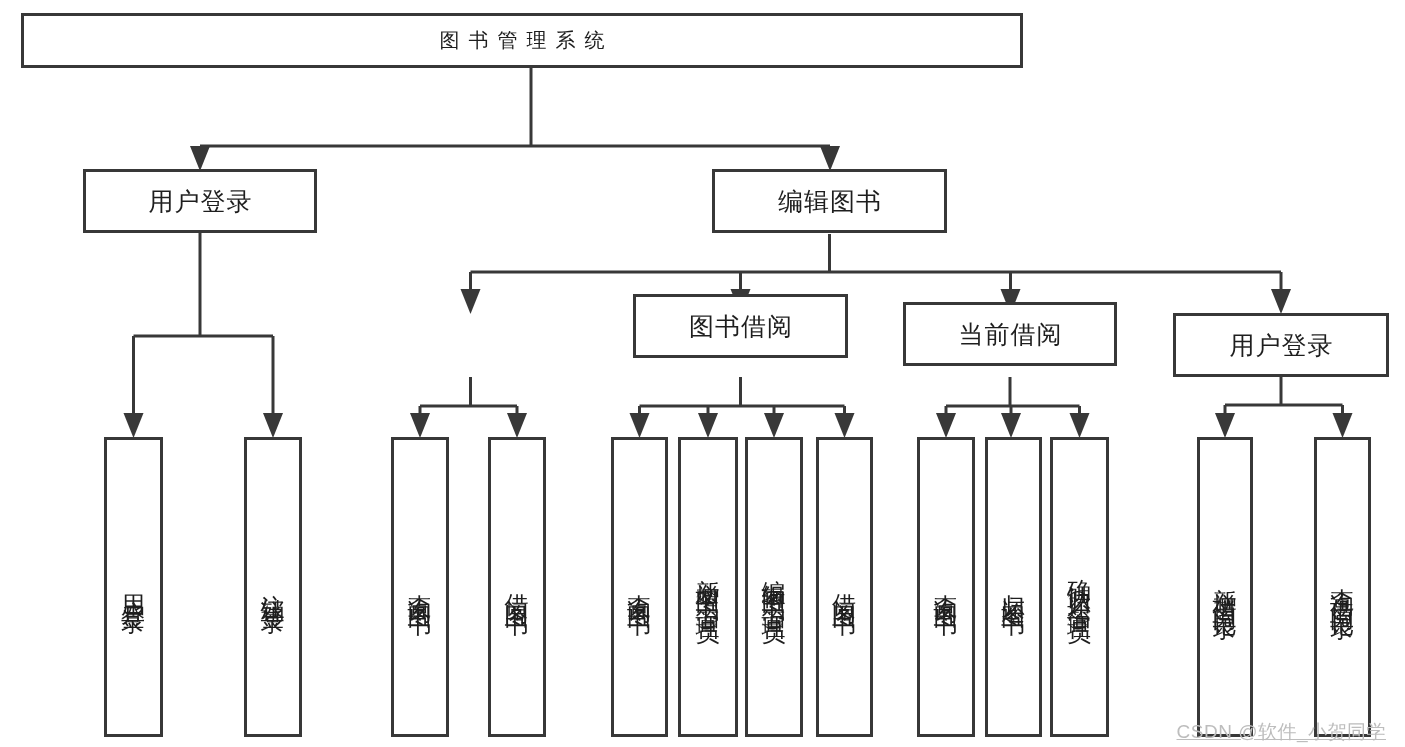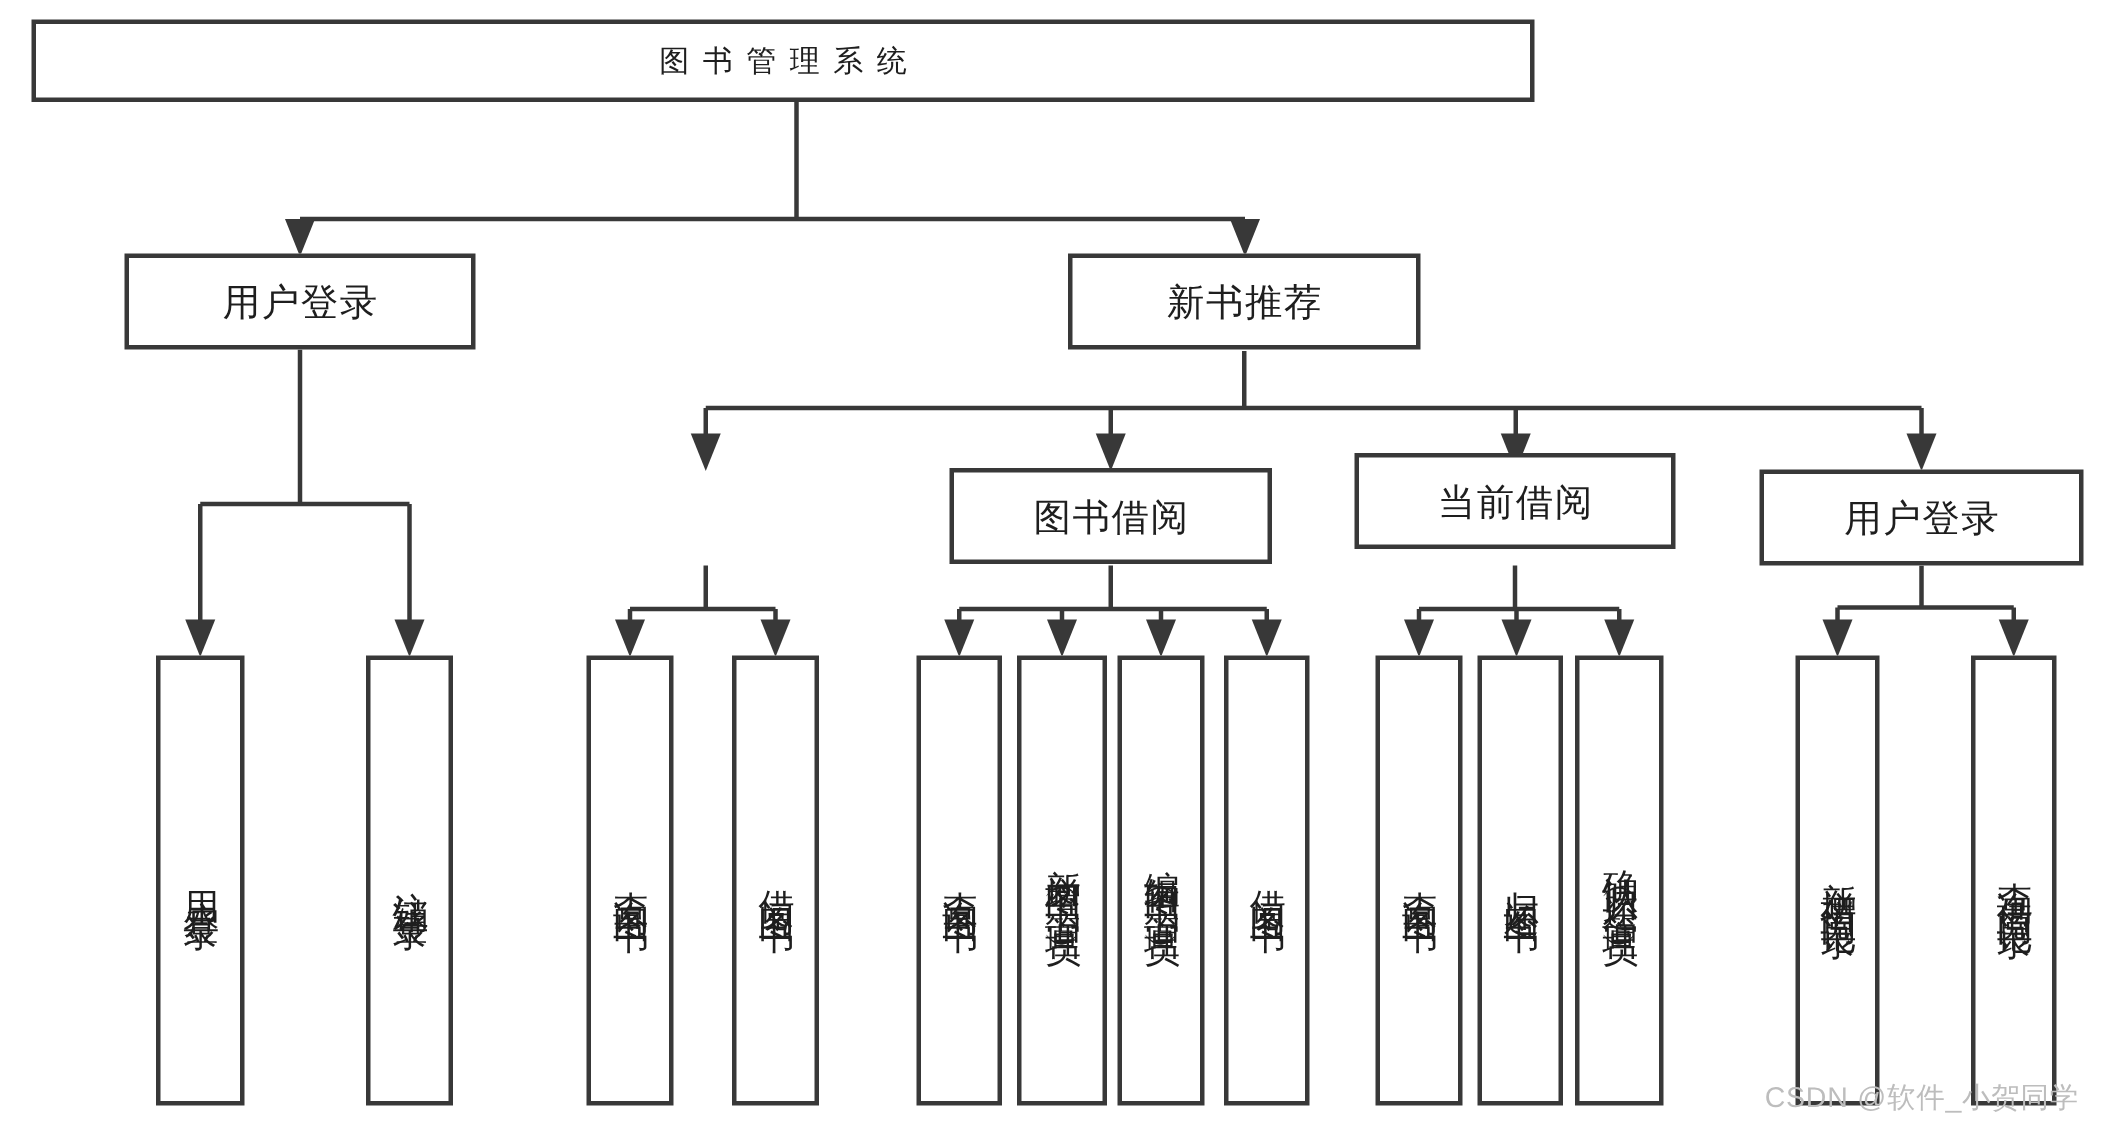--- a/index.html
+++ b/index.html
@@ -101,7 +101,7 @@
     <span>用户登录</span>
   </div>
   <div class="node lvl-node" style="left:712px;top:169px;width:235px;height:64px">
-    <span>新书推荐</span>
+    <span>编辑图书</span>
   </div>
 
   <div class="node lvl-node" style="left:633px;top:312px;width:215px;height:64px">

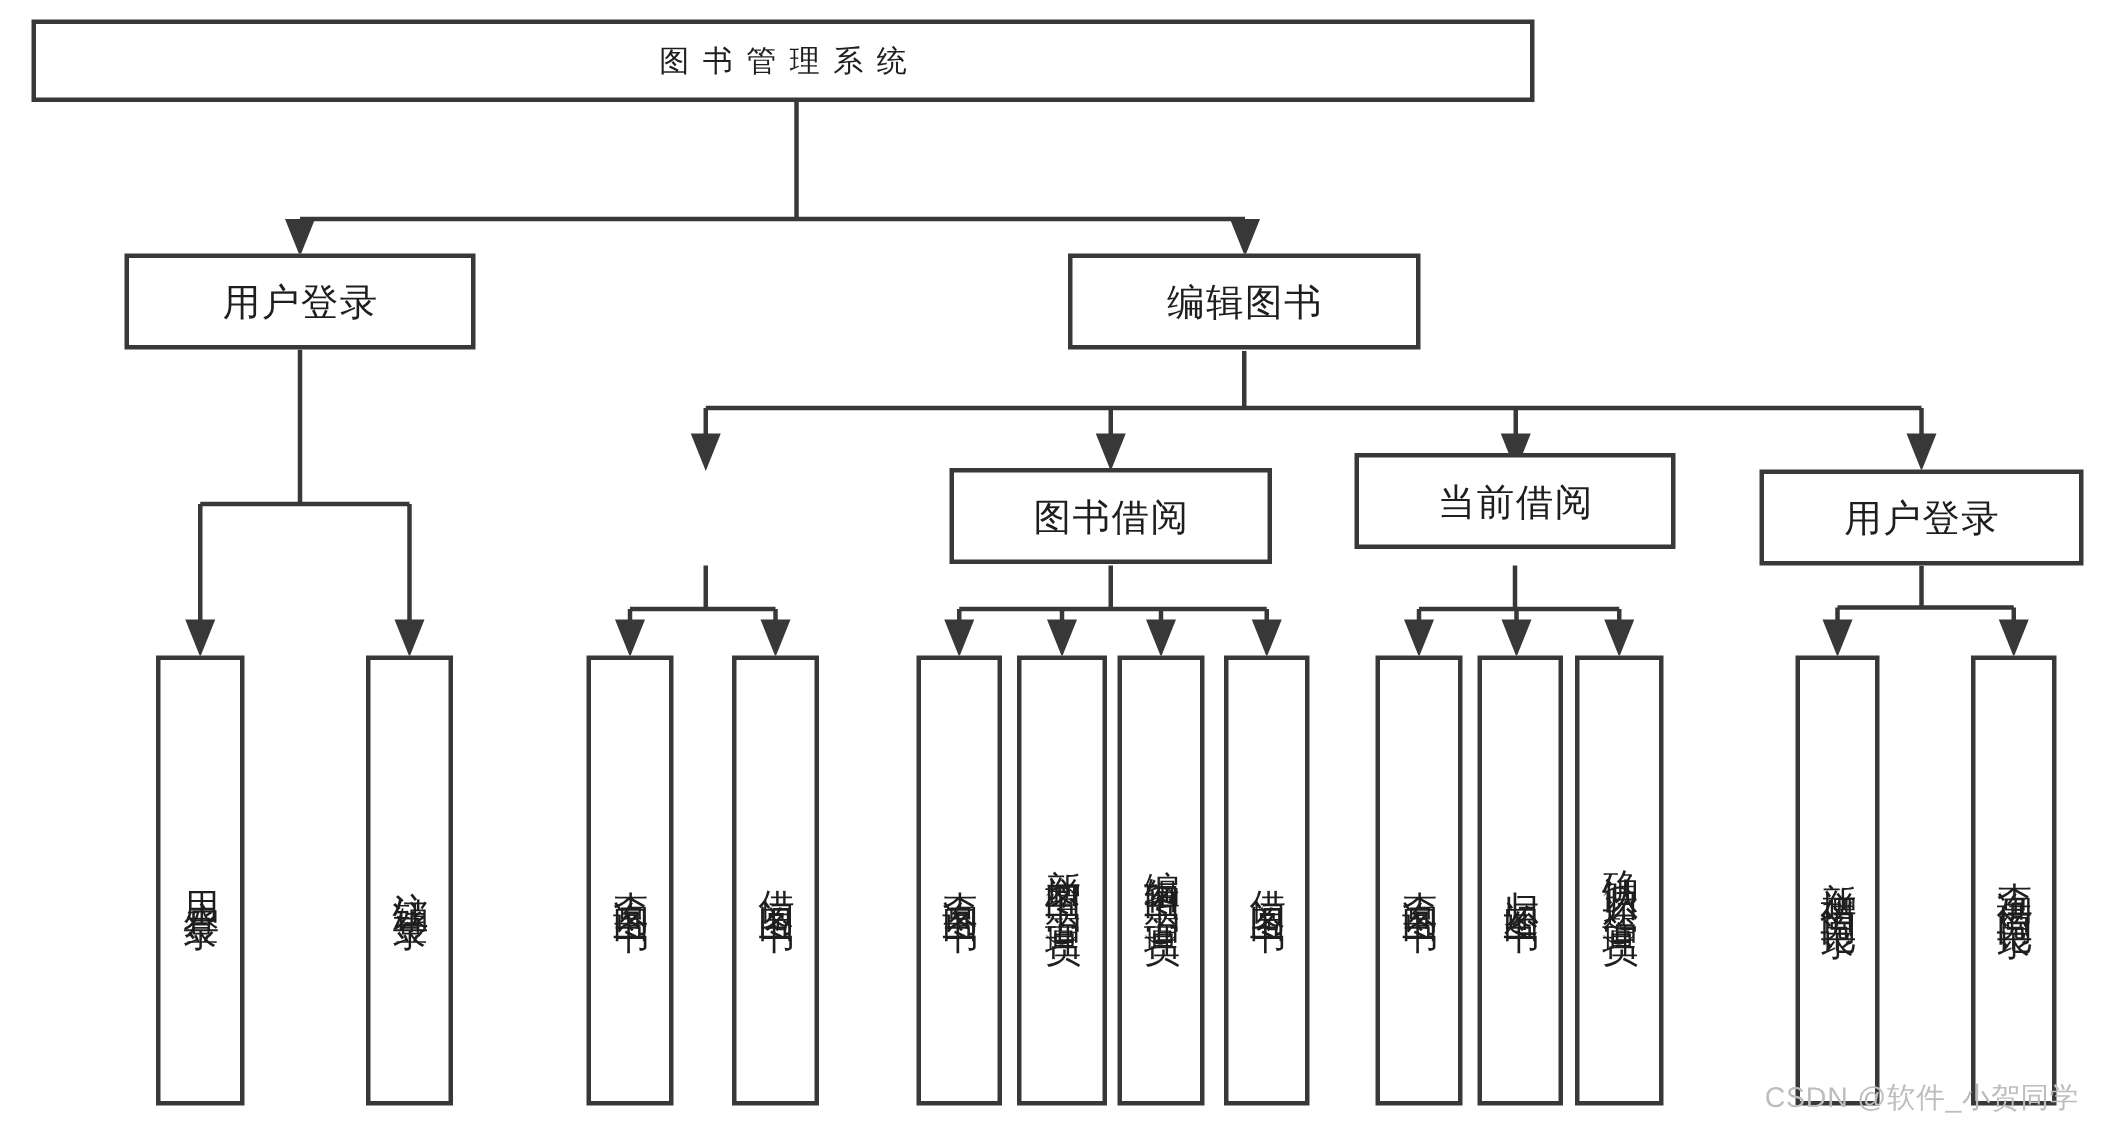--- a/index.html
+++ b/index.html
@@ -104,7 +104,7 @@
     <span>编辑图书</span>
   </div>
 
-  <div class="node lvl-node" style="left:633px;top:312px;width:215px;height:64px">
+  <div class="node lvl-node" style="left:633px;top:294px;width:215px;height:64px">
     <span>图书借阅</span>
   </div>
   <div class="node lvl-node" style="left:903px;top:302px;width:214px;height:64px">

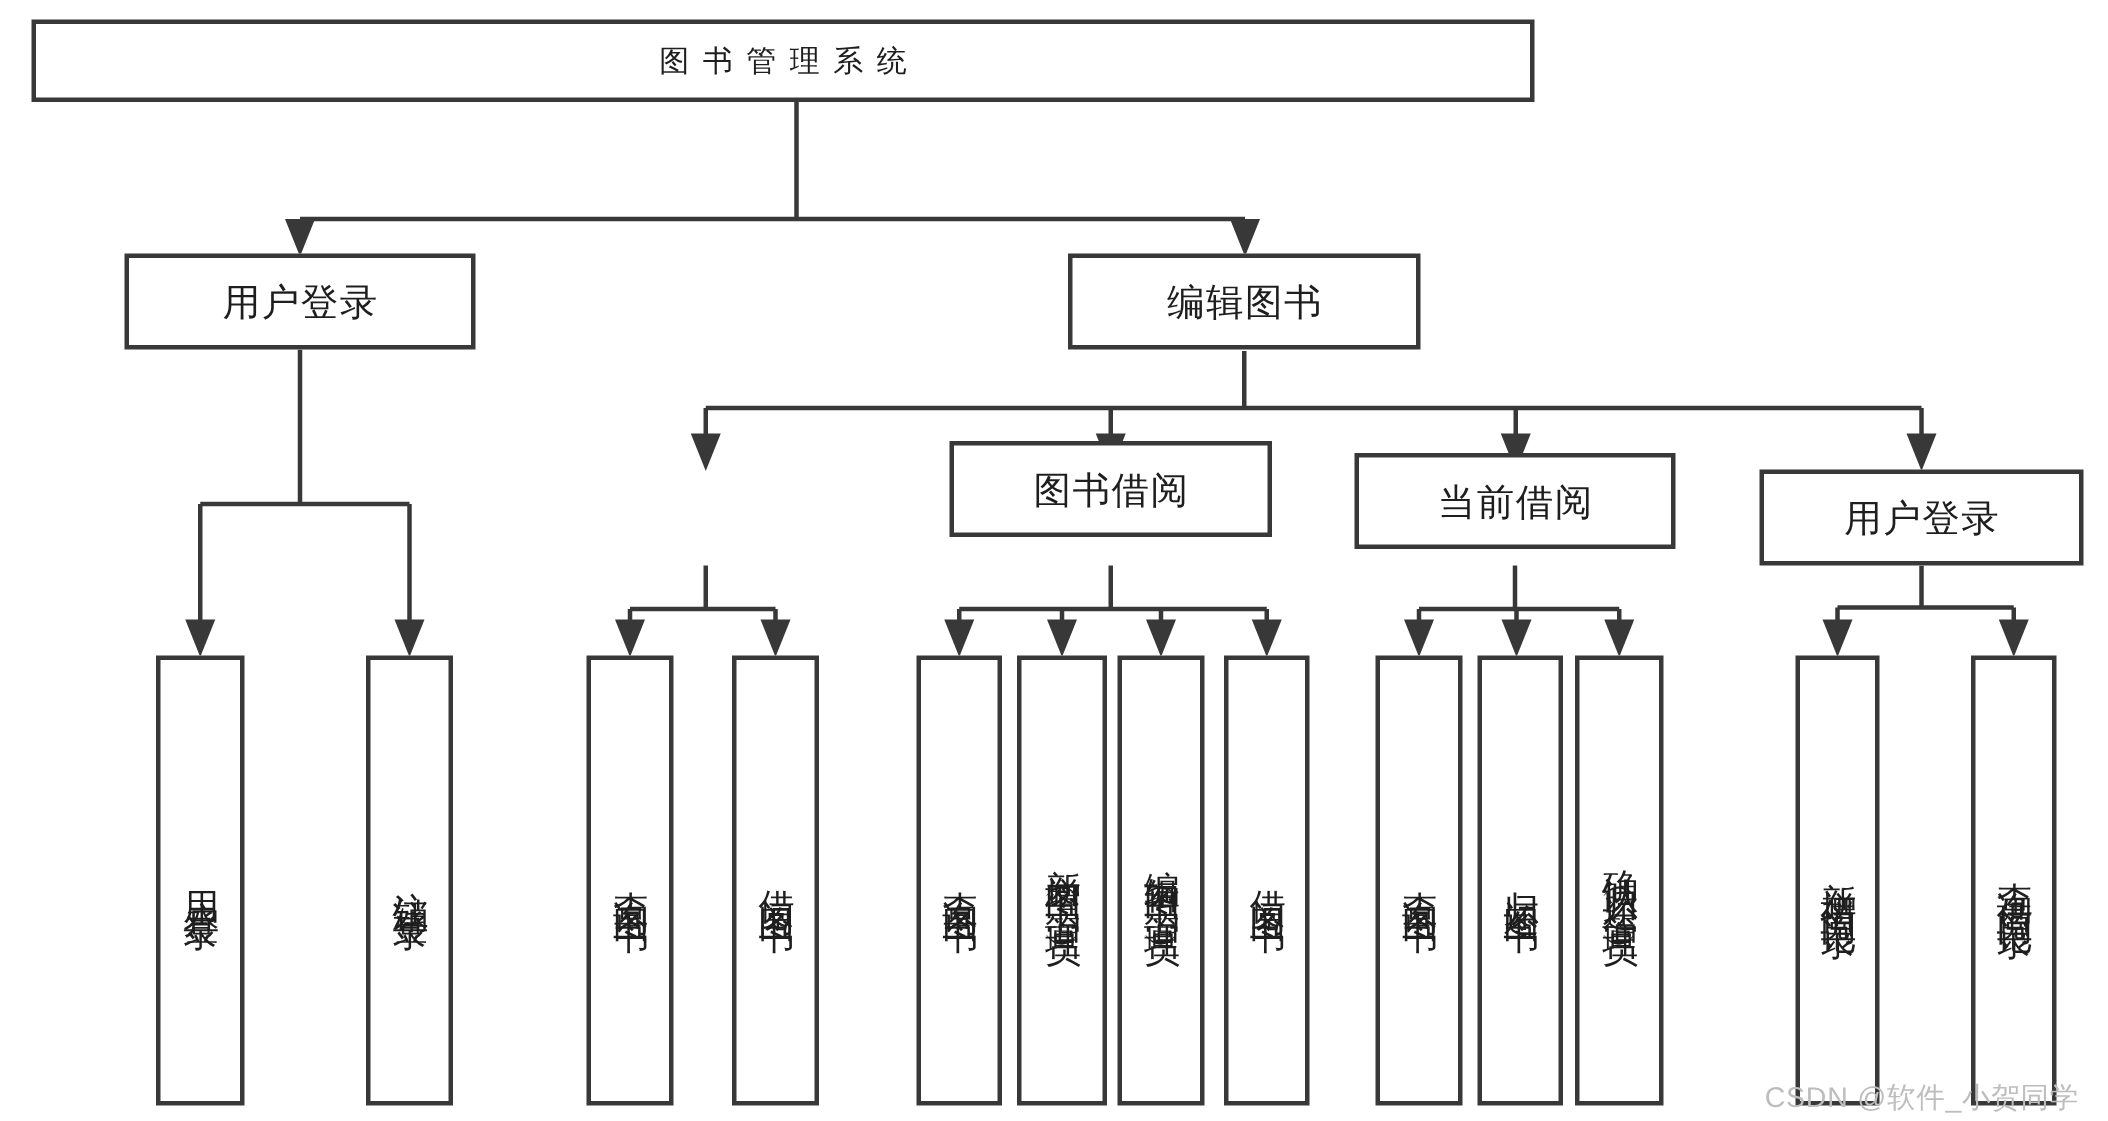--- a/index.html
+++ b/index.html
@@ -21,7 +21,7 @@
   }
   .watermark{
     position:absolute;top:719px;right:11px;z-index:5;
-    font-size:19px;color:#bdbdbd;letter-spacing:.5px;white-space:nowrap;
+    font-size:19px;color:#bdbdbd;letter-spacing:.5px;white-space:nowrap;text-decoration:underline;
   }
 </style>
 </head>

